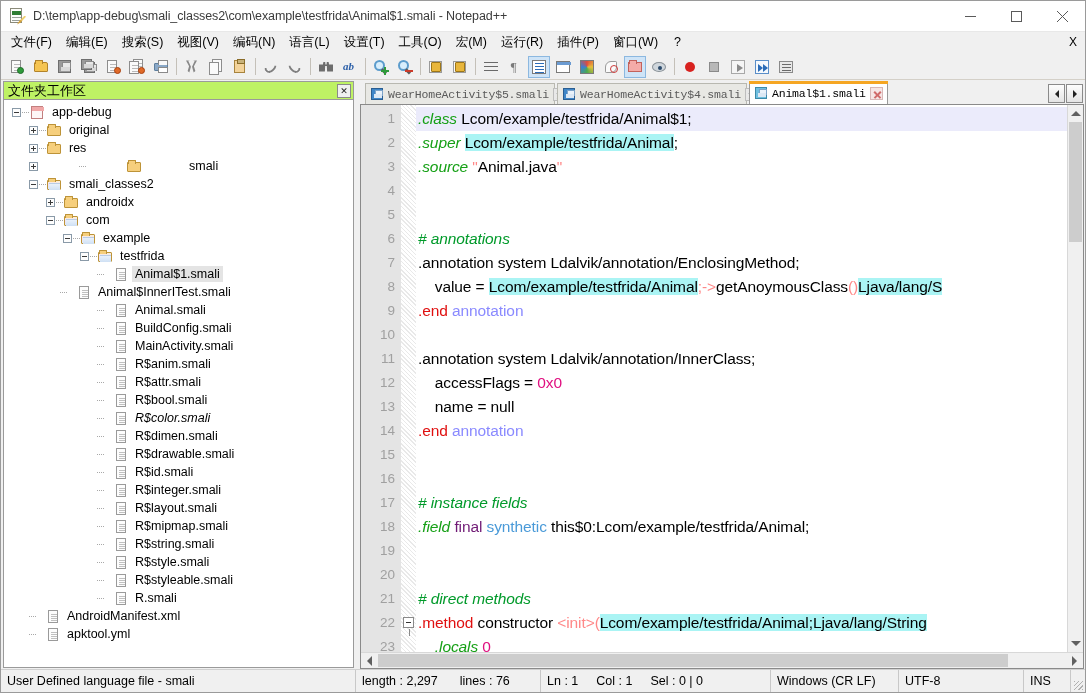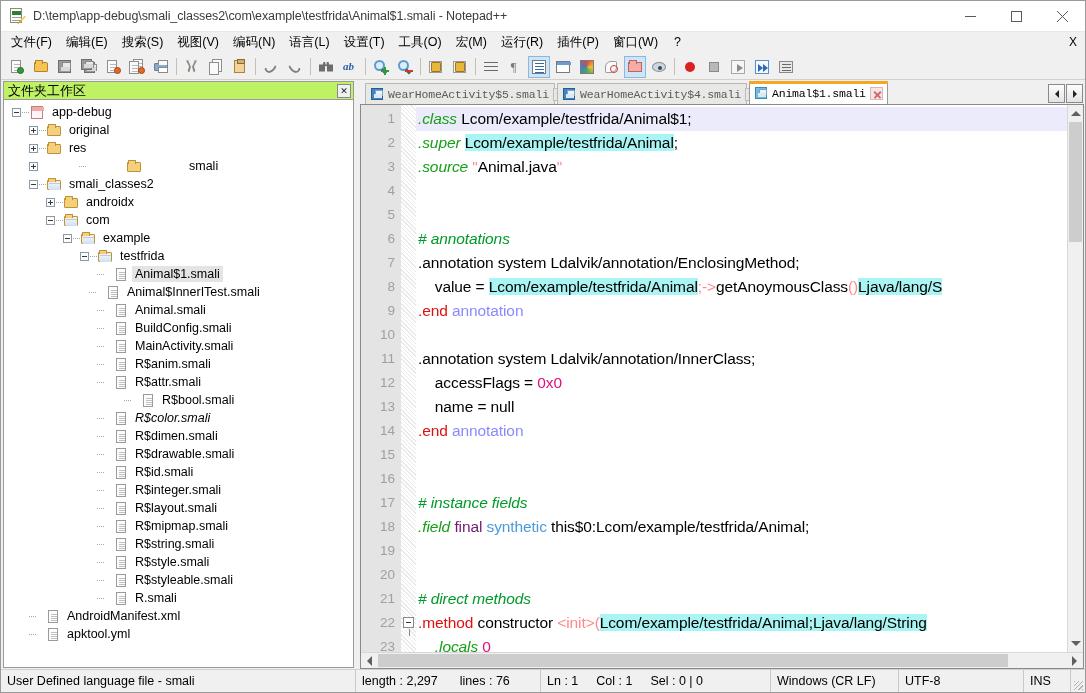--- a/index.html
+++ b/index.html
@@ -1023,7 +1023,7 @@
               </span>
               <span class="tlabel">Animal$1.smali</span>
             </div>
-            <div class="tnode" style="padding-left: 85px;">
+            <div class="tnode" style="padding-left: 56px;">
               <span class="tdash"></span>
               <span class="tnoexp"></span>
               <span class="ticon-file">

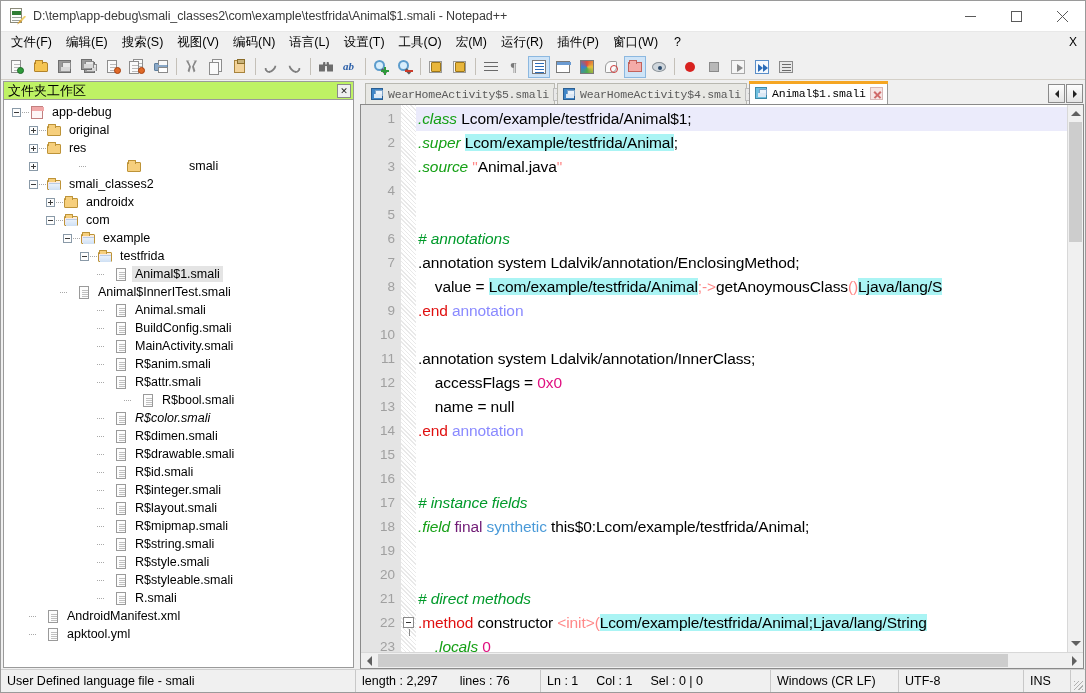--- a/index.html
+++ b/index.html
@@ -1071,7 +1071,7 @@
               </span>
               <span class="tlabel">R$attr.smali</span>
             </div>
-            <div class="tnode" style="padding-left: 120px;">
+            <div class="tnode" style="padding-left: 93px;">
               <span class="tdash"></span>
               <span class="tnoexp"></span>
               <span class="ticon-file">

